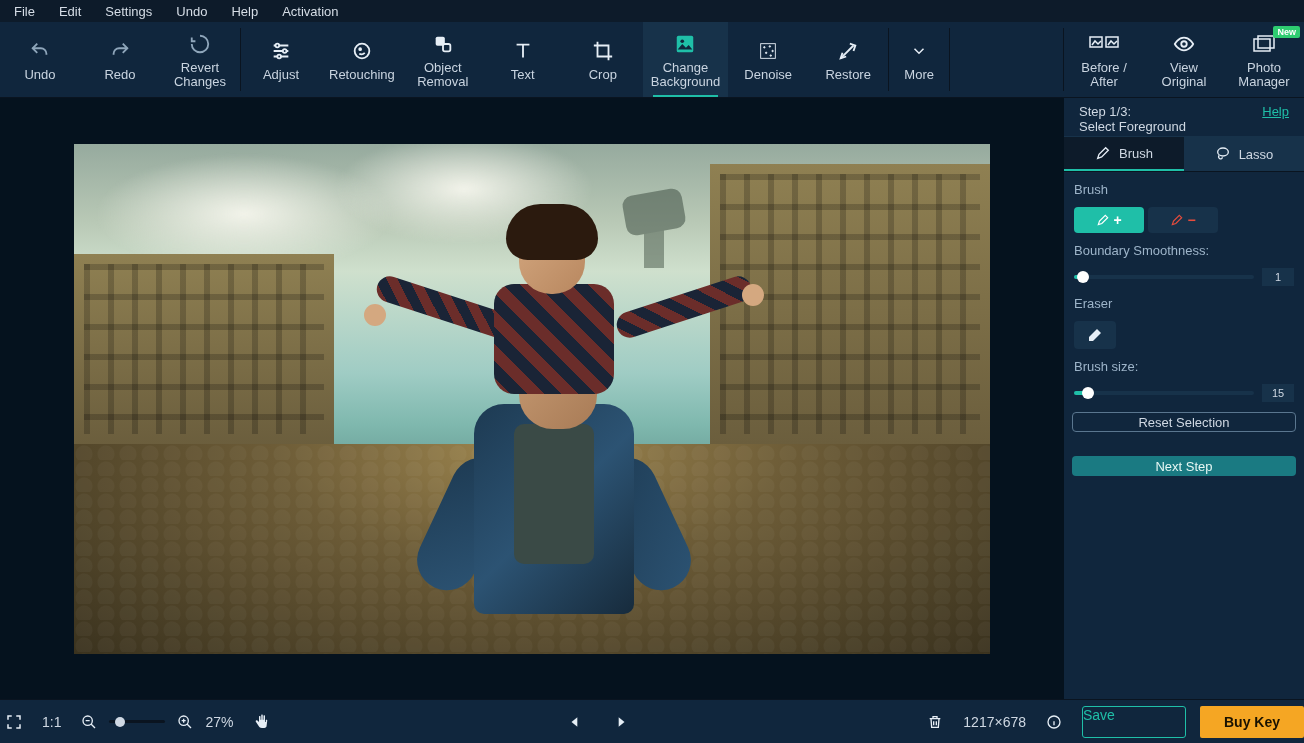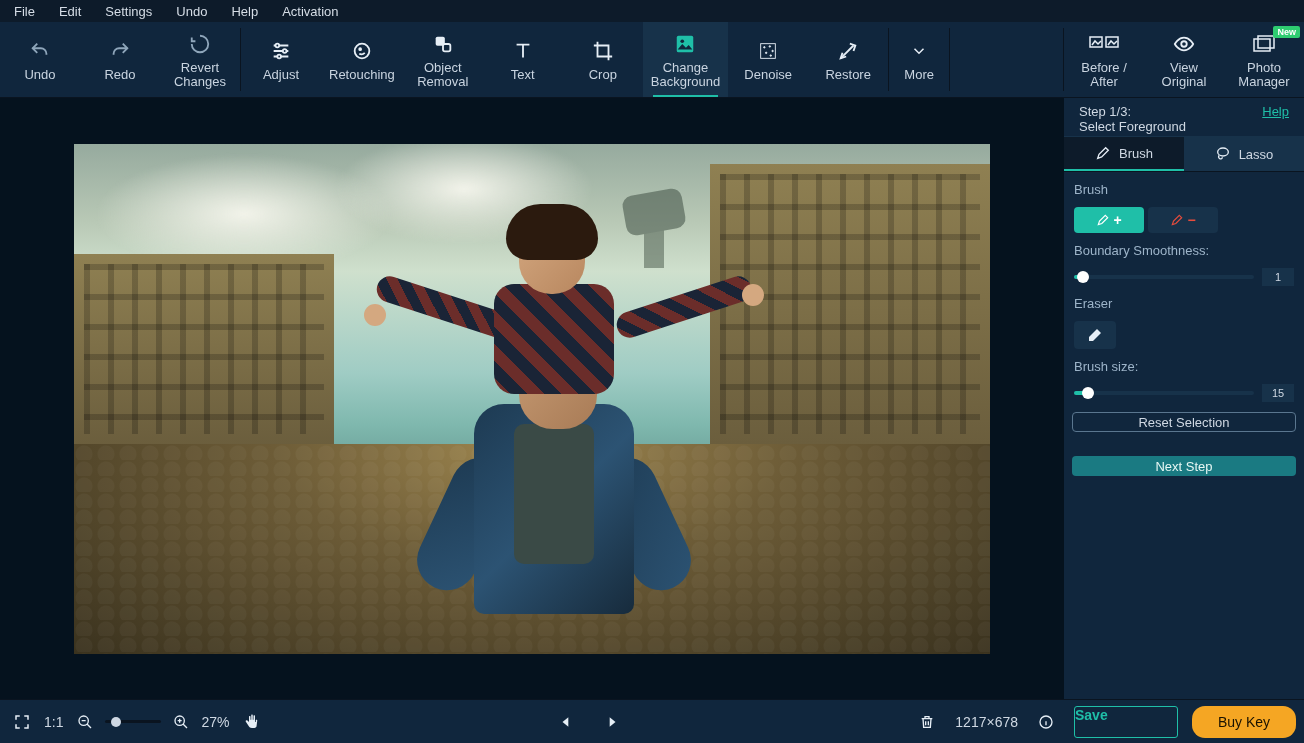--- a/index.html
+++ b/index.html
@@ -66,7 +66,7 @@
 .wide-btn{height:20px;border-radius:4px;display:flex;align-items:center;justify-content:center;cursor:pointer;font-size:13px;margin:0 8px}
 .reset-btn{background:transparent;border:1px solid #5a768f;color:#cfd8e3}
 .next-btn{background:#1a7a82;color:#e6f7f4;margin-top:4px}
-.statusbar{height:44px;background:#10263d;border-top:1px solid #0a1420;display:flex;align-items:center;padding:0 8px;gap:8px}
+.statusbar{height:44px;background:#10263d;border-top:1px solid #0a1420;display:flex;align-items:center;padding:0 0;gap:14px}
 .sb-btn{width:28px;height:28px;display:flex;align-items:center;justify-content:center;cursor:pointer;color:#cfd8e3}
 .sb-text{font-size:14px;color:#cfd8e3}
 .zoom-group{display:flex;align-items:center;gap:6px}

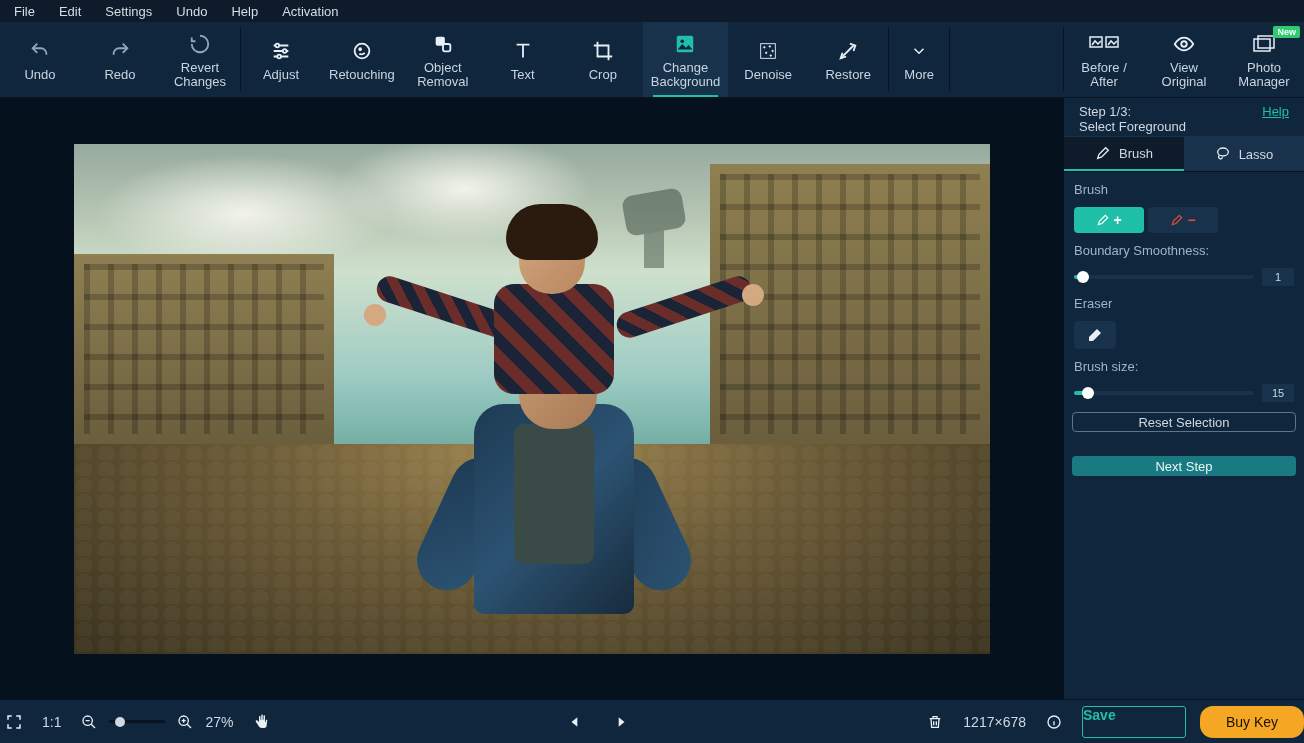--- a/index.html
+++ b/index.html
@@ -74,7 +74,7 @@
 .zoom-thumb{position:absolute;left:18%;top:50%;width:10px;height:10px;background:#cfd8e3;border-radius:50%;transform:translate(-50%,-50%);cursor:pointer}
 .nav-center{flex:1;display:flex;align-items:center;justify-content:center;gap:18px}
 .sb-right{display:flex;align-items:center;gap:14px}
-.save-btn{width:104px;height:32px;border:1px solid #1fbfa8;color:#1fbfa8;background:transparent;border-radius:3px;font-size:14px;font-weight:bold;cursor:pointer}
+.save-btn{width:104px;height:32px;border:1px solid #1fbfa8;color:#1fbfa8;background:transparent;border-radius:3px;font-size:14px;font-weight:normal;cursor:pointer}
 .buy-btn{width:104px;height:32px;background:#f5a623;color:#1a1200;border-radius:13px;font-size:14px;font-weight:normal;cursor:pointer;display:flex;align-items:center;justify-content:center}
 svg{display:block}
 </style>

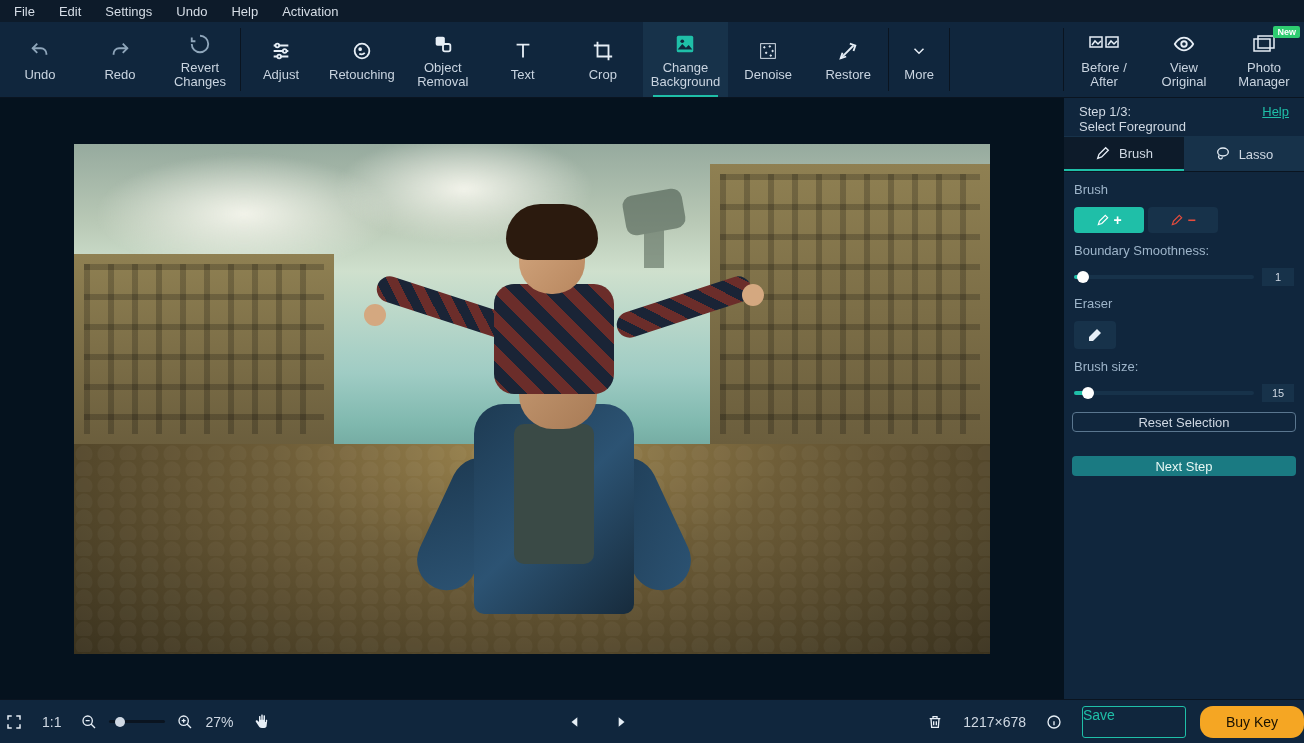--- a/index.html
+++ b/index.html
@@ -75,7 +75,7 @@
 .nav-center{flex:1;display:flex;align-items:center;justify-content:center;gap:18px}
 .sb-right{display:flex;align-items:center;gap:14px}
 .save-btn{width:104px;height:32px;border:1px solid #1fbfa8;color:#1fbfa8;background:transparent;border-radius:3px;font-size:14px;font-weight:normal;cursor:pointer}
-.buy-btn{width:104px;height:32px;background:#f5a623;color:#1a1200;border-radius:13px;font-size:14px;font-weight:normal;cursor:pointer;display:flex;align-items:center;justify-content:center}
+.buy-btn{width:104px;height:32px;background:#f5a623;color:#1a1200;border-radius:2px;font-size:14px;font-weight:bold;cursor:pointer;display:flex;align-items:center;justify-content:center}
 svg{display:block}
 </style>
 </head>

